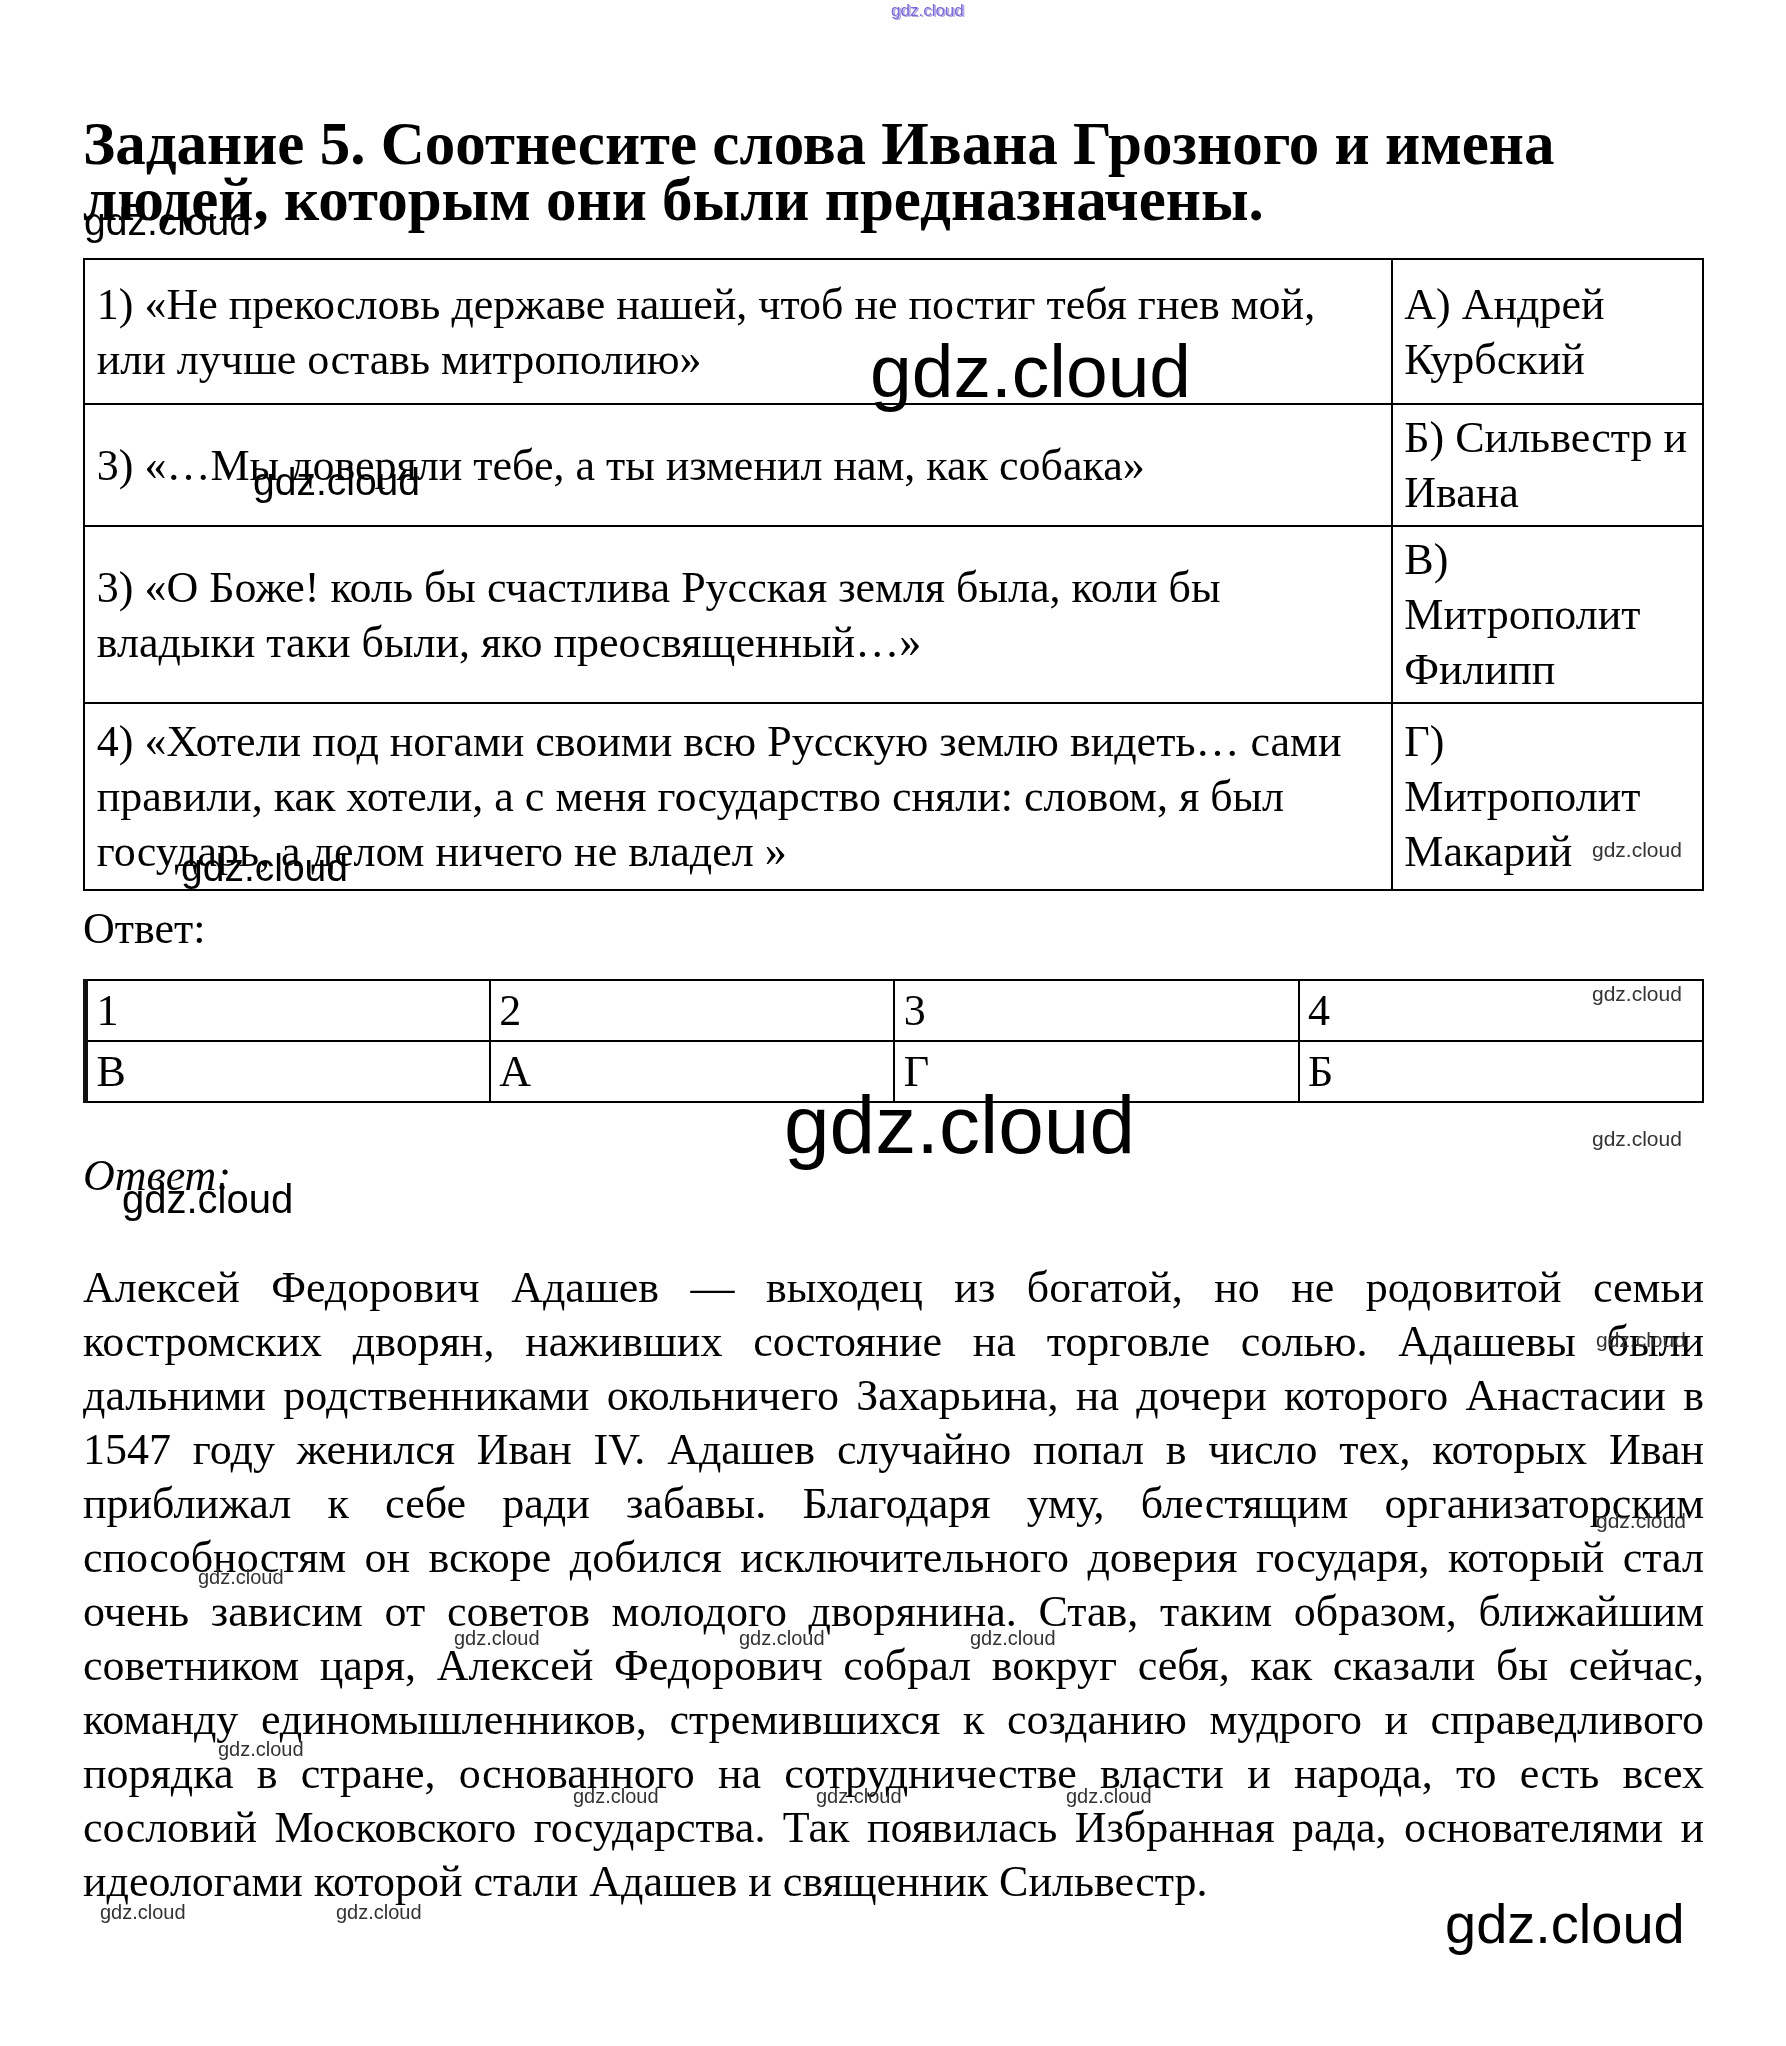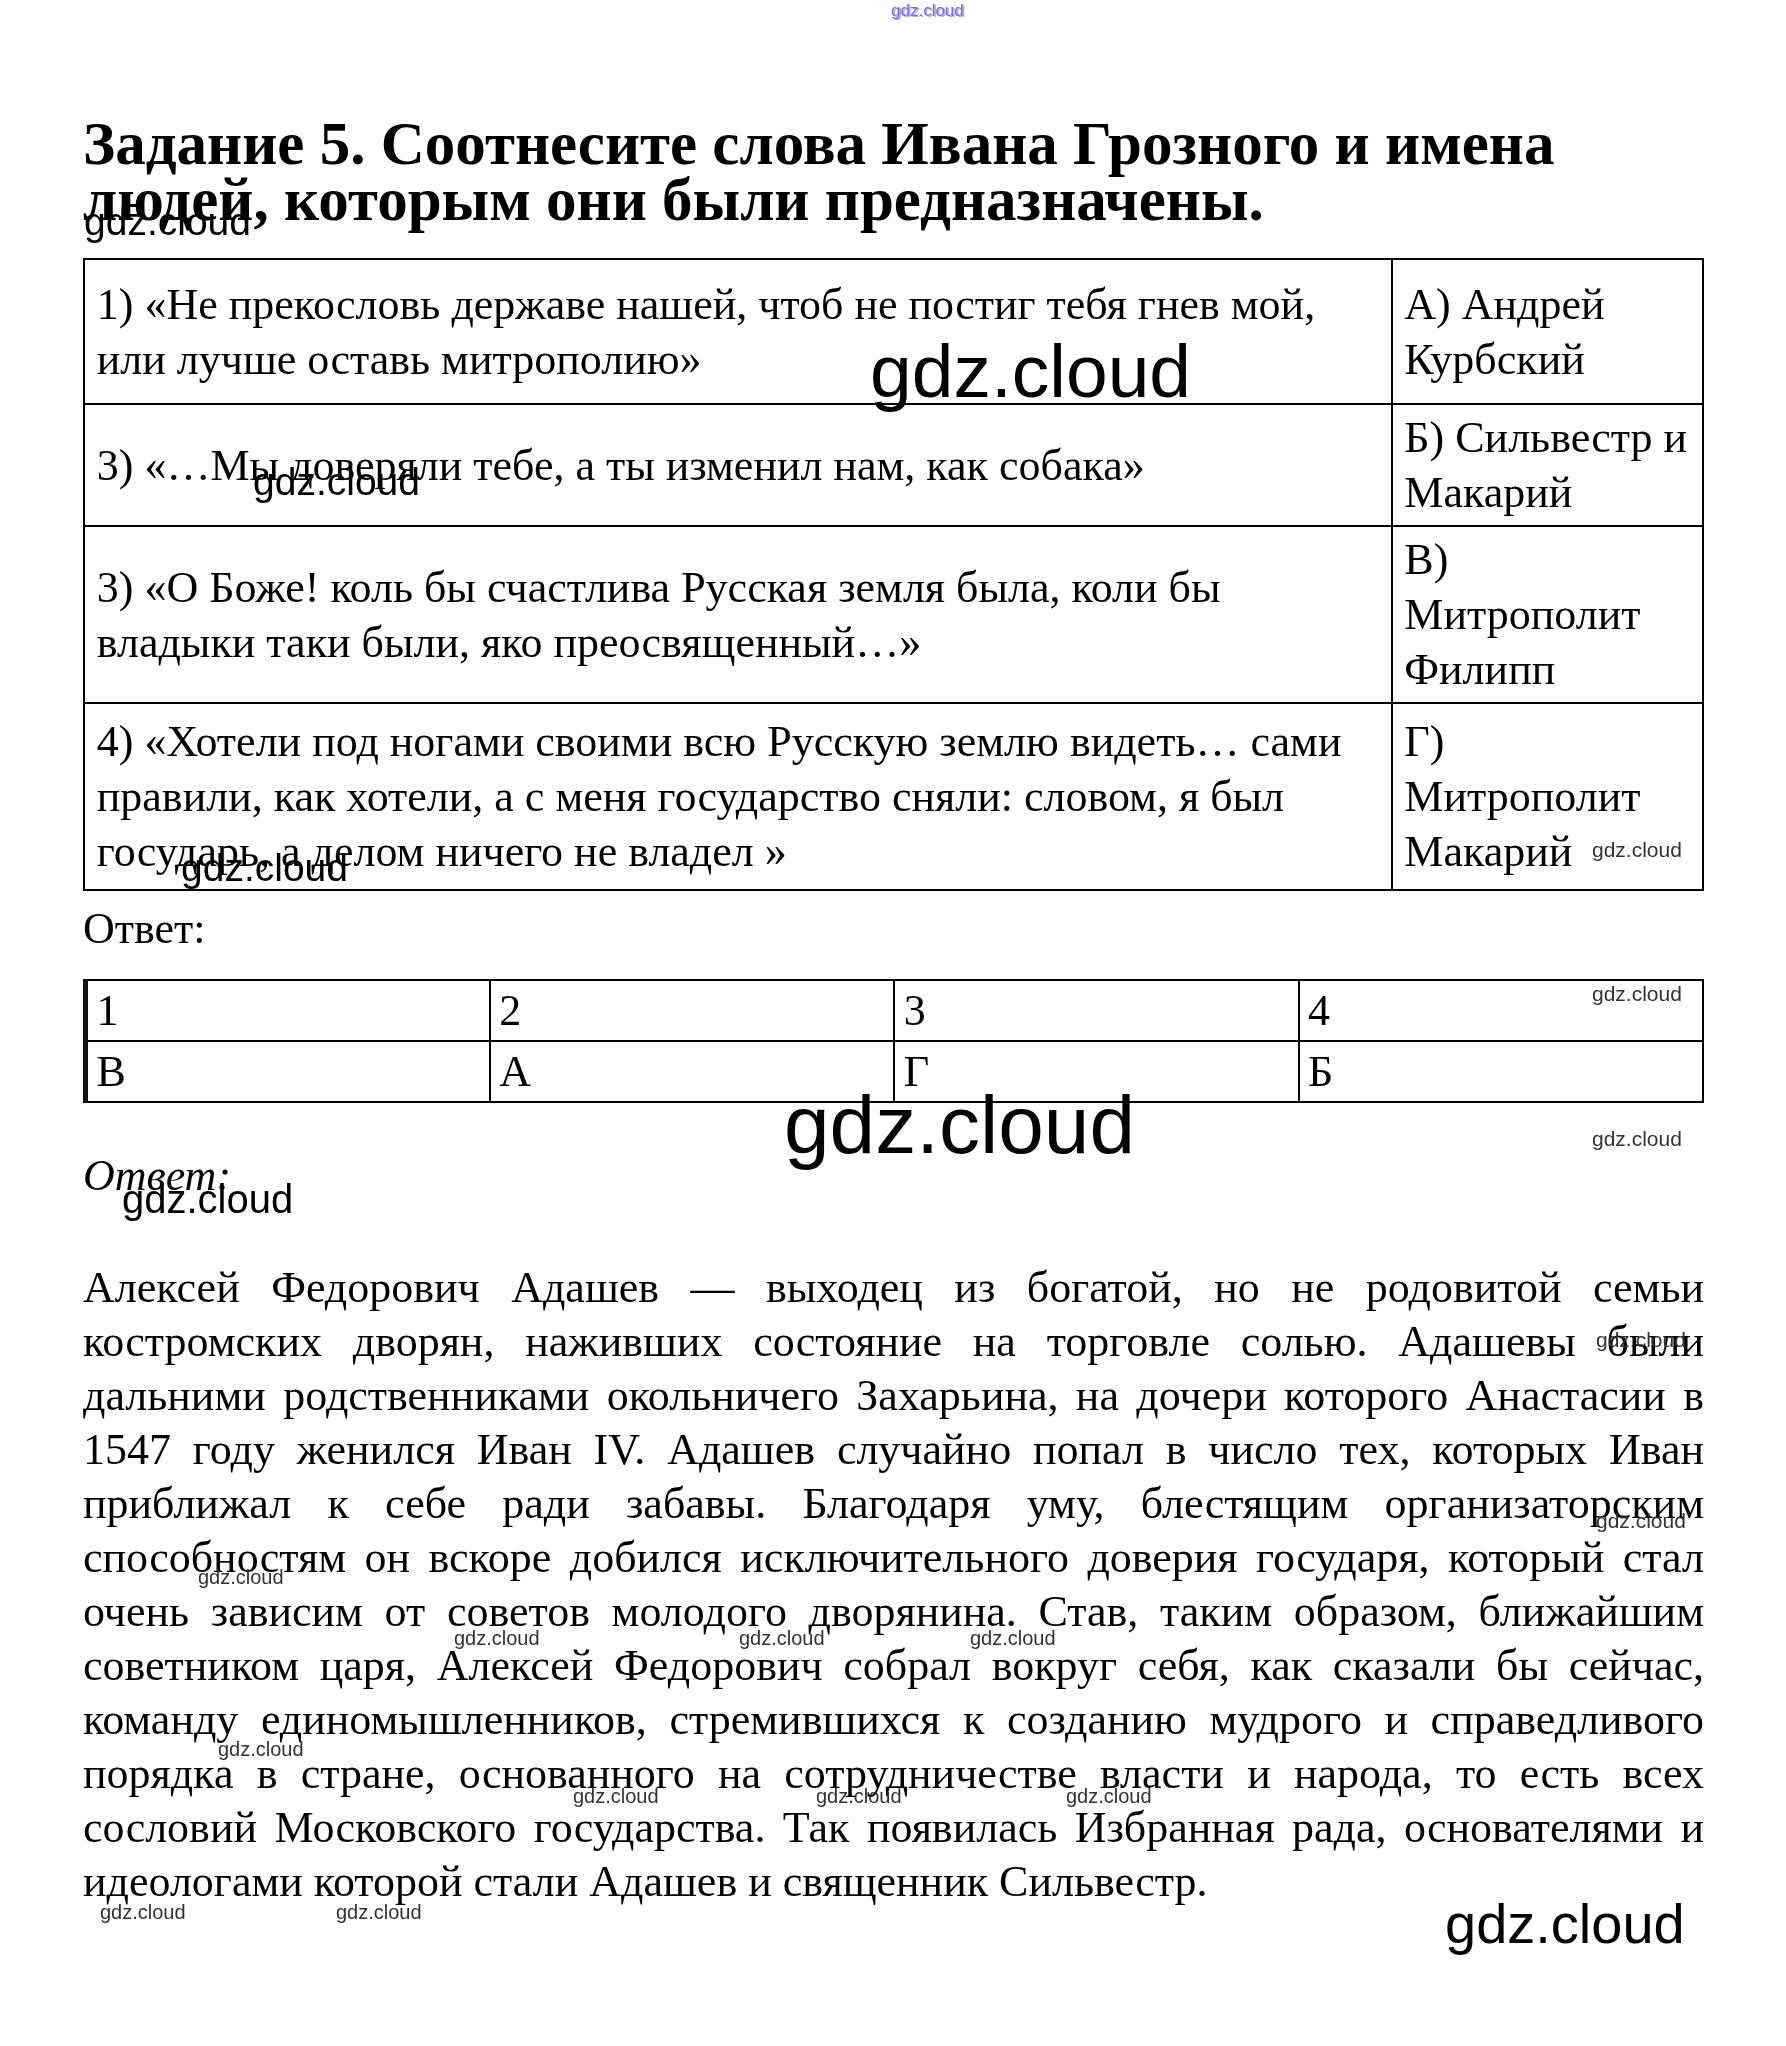--- a/index.html
+++ b/index.html
@@ -106,7 +106,7 @@
       </tr>
       <tr class="r2">
         <td class="quote-cell">3) «…Мы доверяли тебе, а ты изменил нам, как собака»</td>
-        <td class="person-cell">Б) Сильвестр и Макарий</td>
+        <td class="person-cell">Б) Сильвестр и Ивана</td>
       </tr>
       <tr class="r3">
         <td class="quote-cell">3) «О Боже! коль бы счастлива Русская земля была, коли бы владыки таки были, яко преосвященный…»</td>

